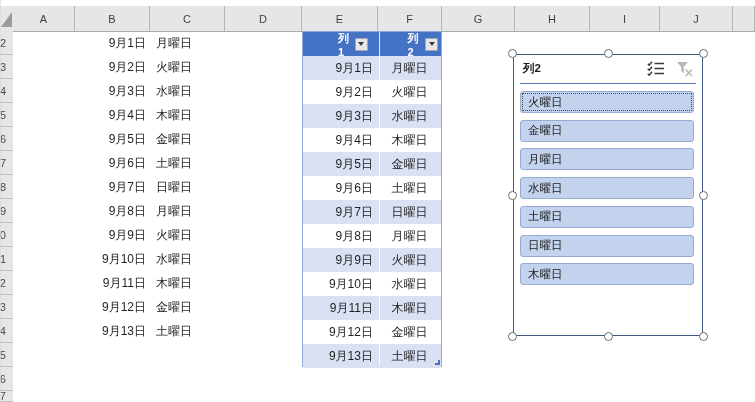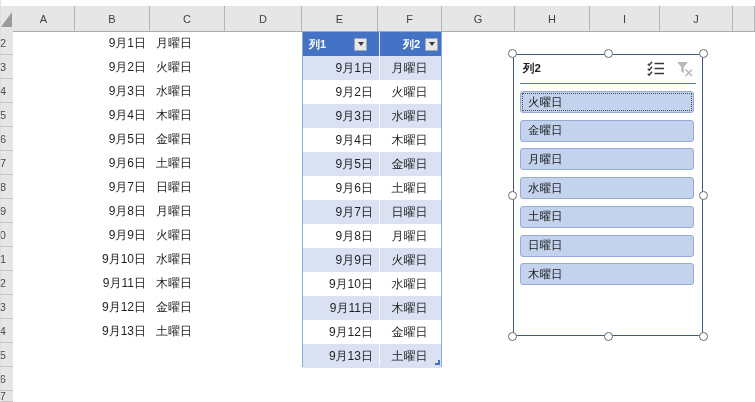--- a/index.html
+++ b/index.html
@@ -29,7 +29,7 @@
   
   #xl-table{box-sizing:border-box;background:#fff;border:1px solid #8EAADB;}
   .thead{position:absolute;left:0;top:0;width:100%;height:24px;background:#4472C4;display:flex;}
-  .th{display:flex;align-items:center;box-sizing:border-box;color:#fff;font-weight:bold;font-size:11px;}
+  .th{display:flex;align-items:center;box-sizing:border-box;color:#fff;font-weight:bold;font-size:11px;margin-left:29px;}
   .th1{width:76px;justify-content:space-between;padding:0 11px 0 6px;}
   .th2{width:64px;justify-content:flex-end;gap:5px;padding-right:3px;}
   .ddbtn{width:13px;height:13px;background:#E7E7E7;border:1px solid #9FA8B3;box-sizing:border-box;

